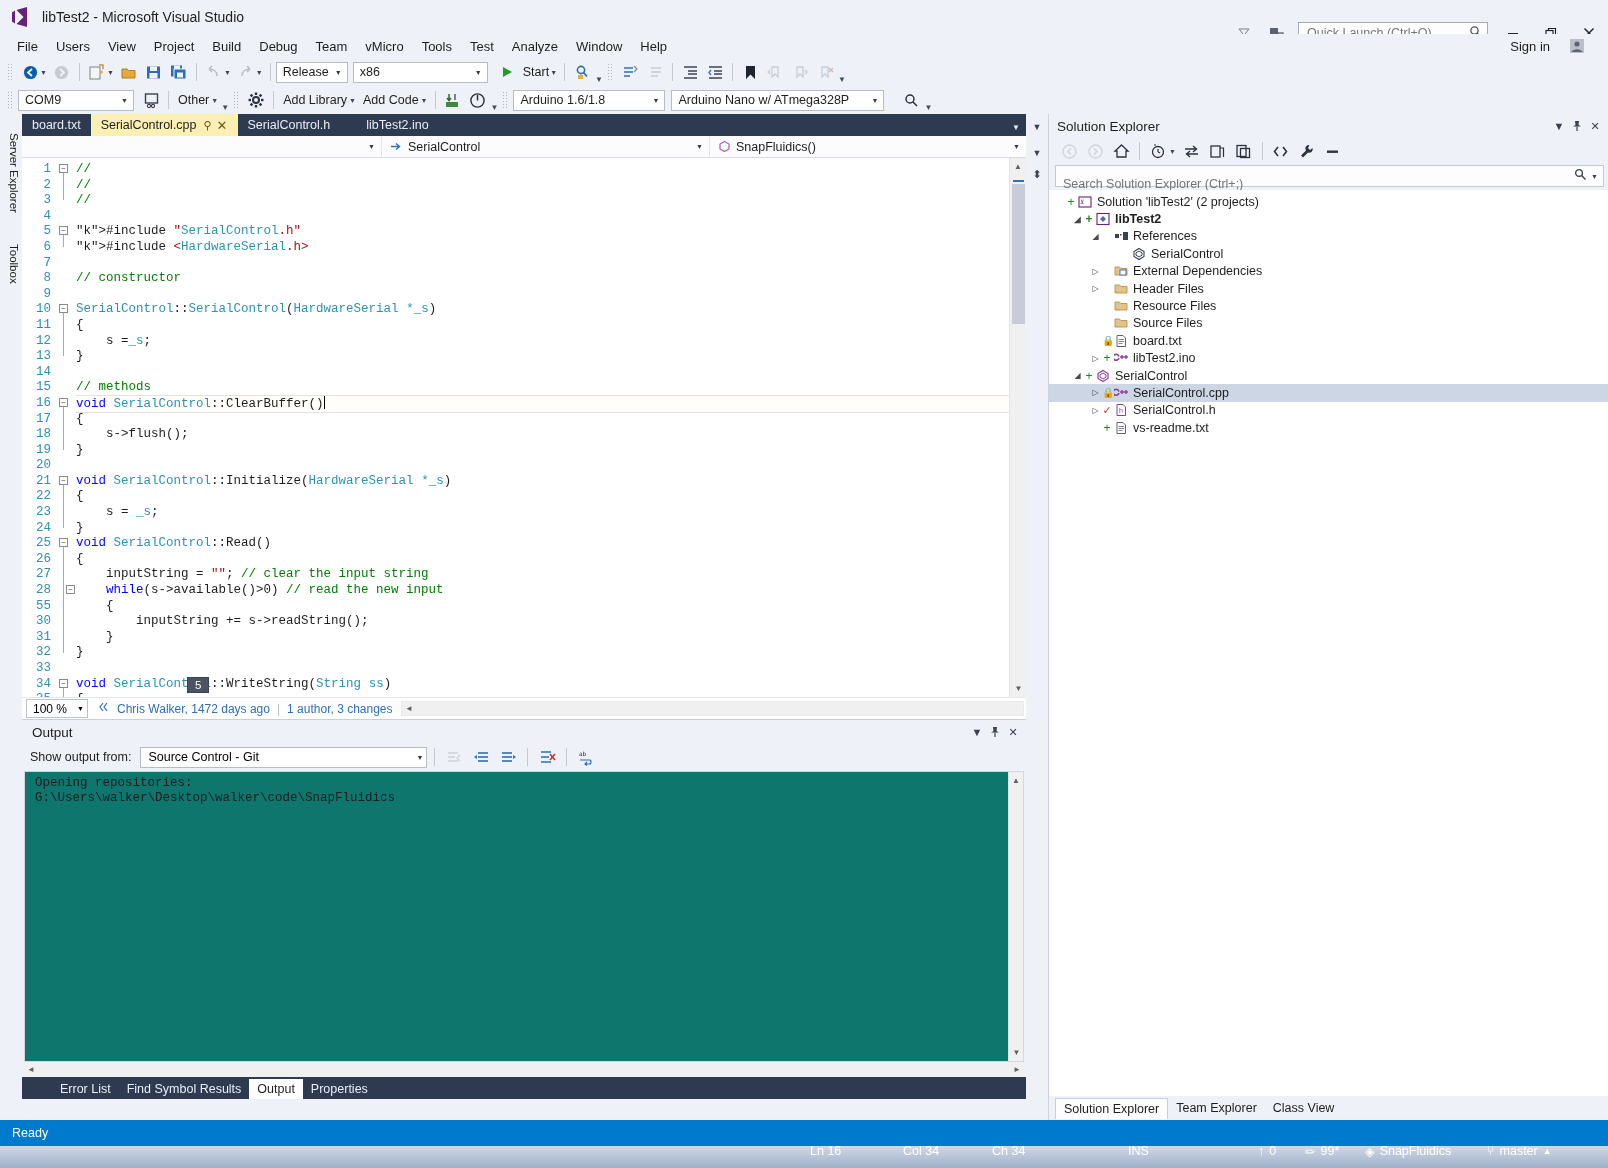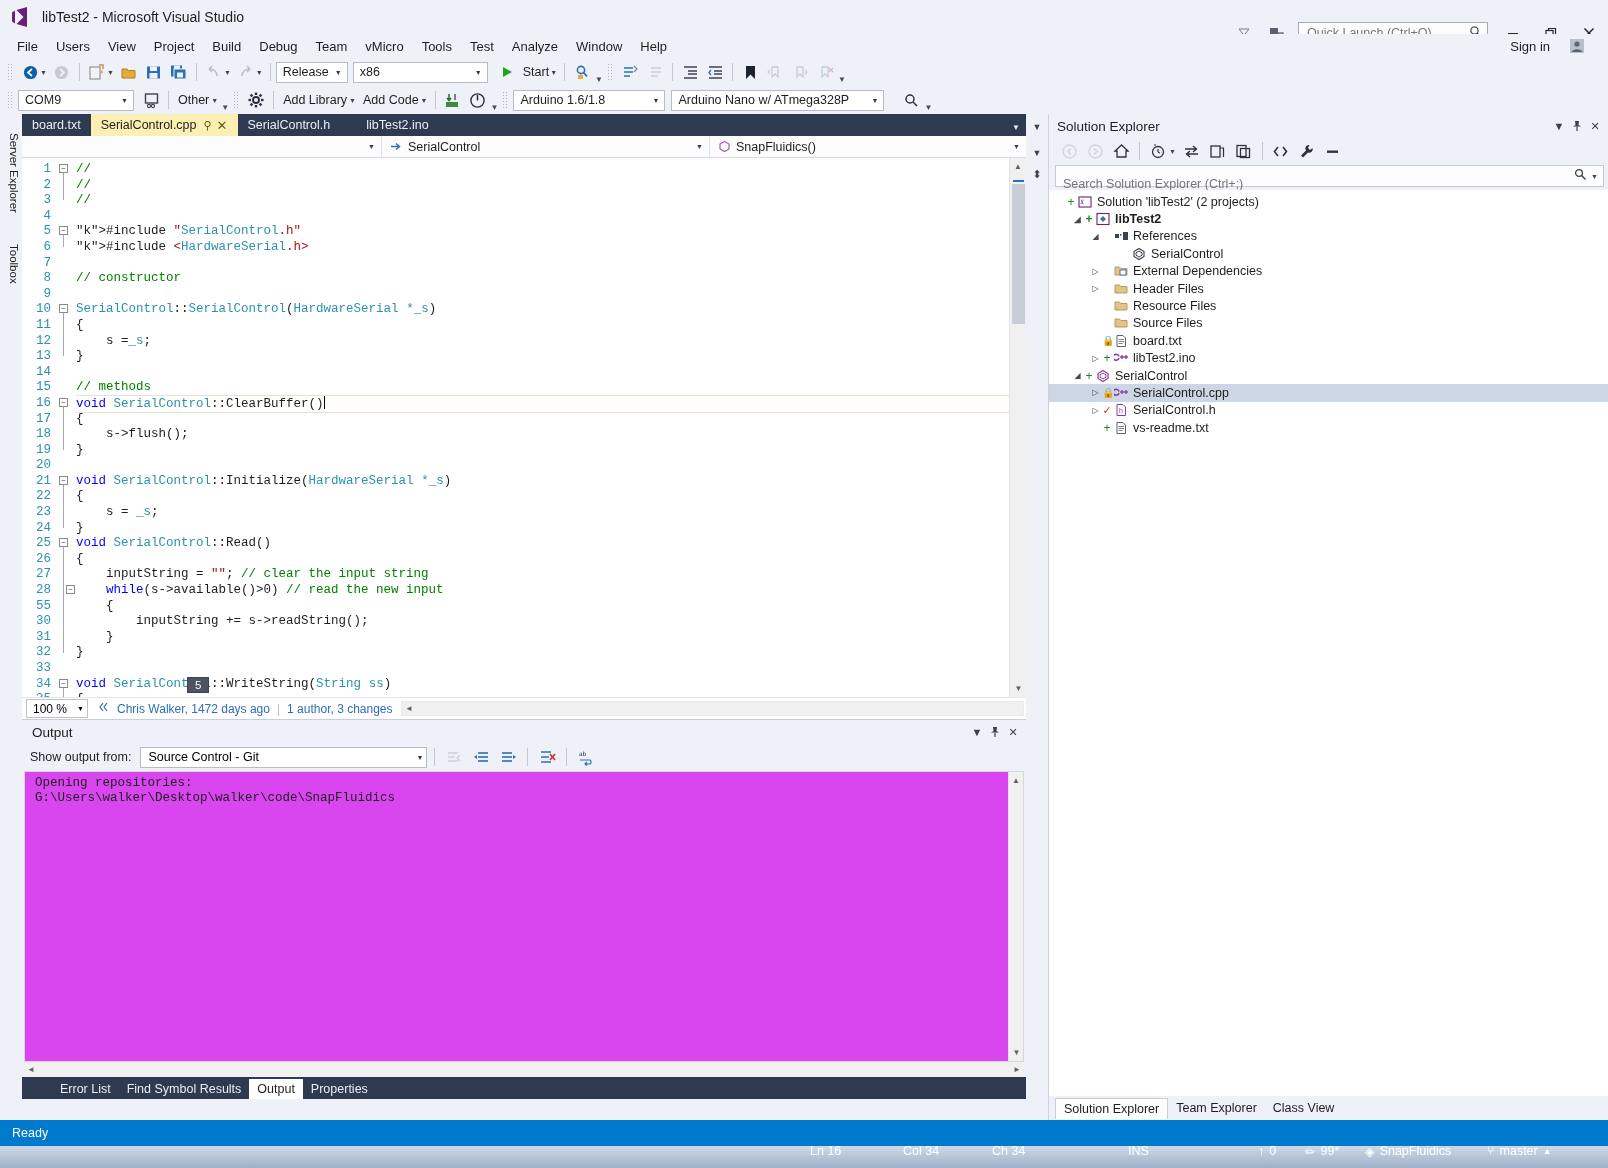--- a/index.html
+++ b/index.html
@@ -126,7 +126,7 @@
   .out-combo { width: 287px; height: 21px; border: 1px solid #b7bdc7; background: #fff; display: flex; align-items: center; justify-content: space-between; padding: 0 3px 0 7px; font-size: 12.5px; }
   .out-tb { width: 24px; height: 22px; display: flex; align-items: center; justify-content: center; color: #2f3642; }
   .out-tb.dis { opacity: .35; }
-  .out-body { flex: 1; background: #d946ef; border: 1px solid #d3d8e0; margin: 1px 2px 0 2px; position: relative; overflow: hidden; display: flex; }
+  .out-body { flex: 1; background: #0f766e; border: 1px solid #d3d8e0; margin: 1px 2px 0 2px; position: relative; overflow: hidden; display: flex; }
   .out-text { flex: 1; padding: 4px 0 0 10px; font-family: "Liberation Mono", monospace; font-size: 12.5px; color: #1e1e1e; line-height: 15px; white-space: pre; }
   .out-hscroll { height: 15px; background: #f0f0f0; margin: 0 2px 0 2px; position: relative; display: flex; align-items: center; }
 

